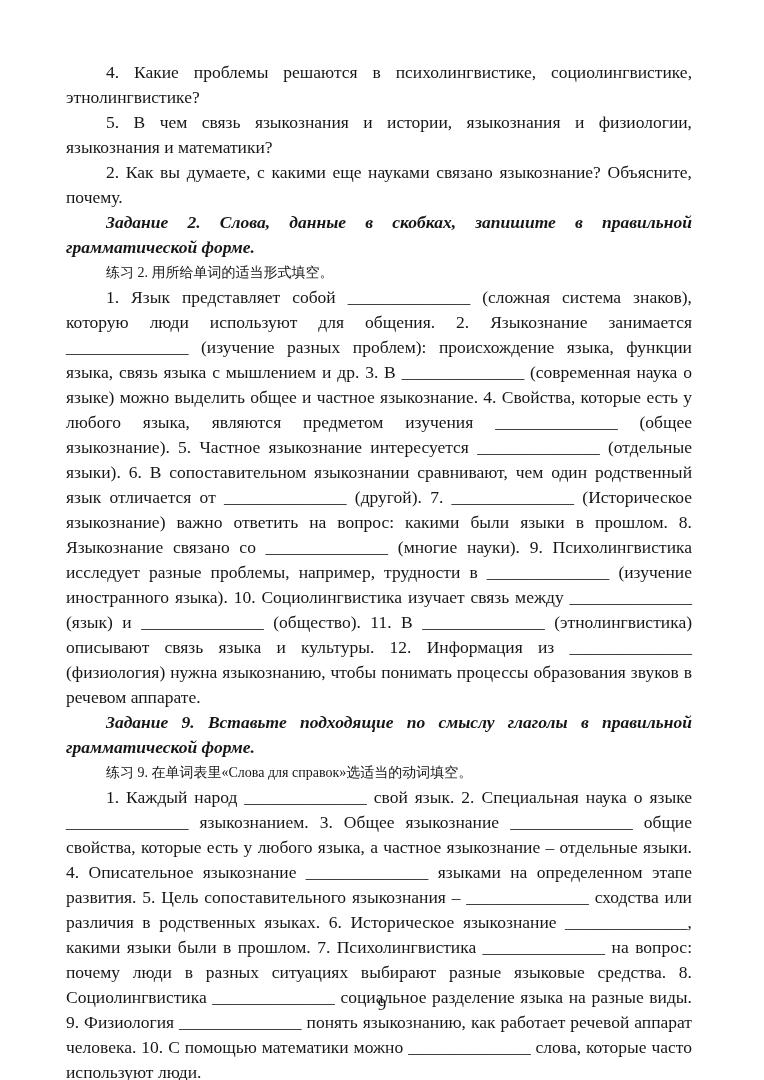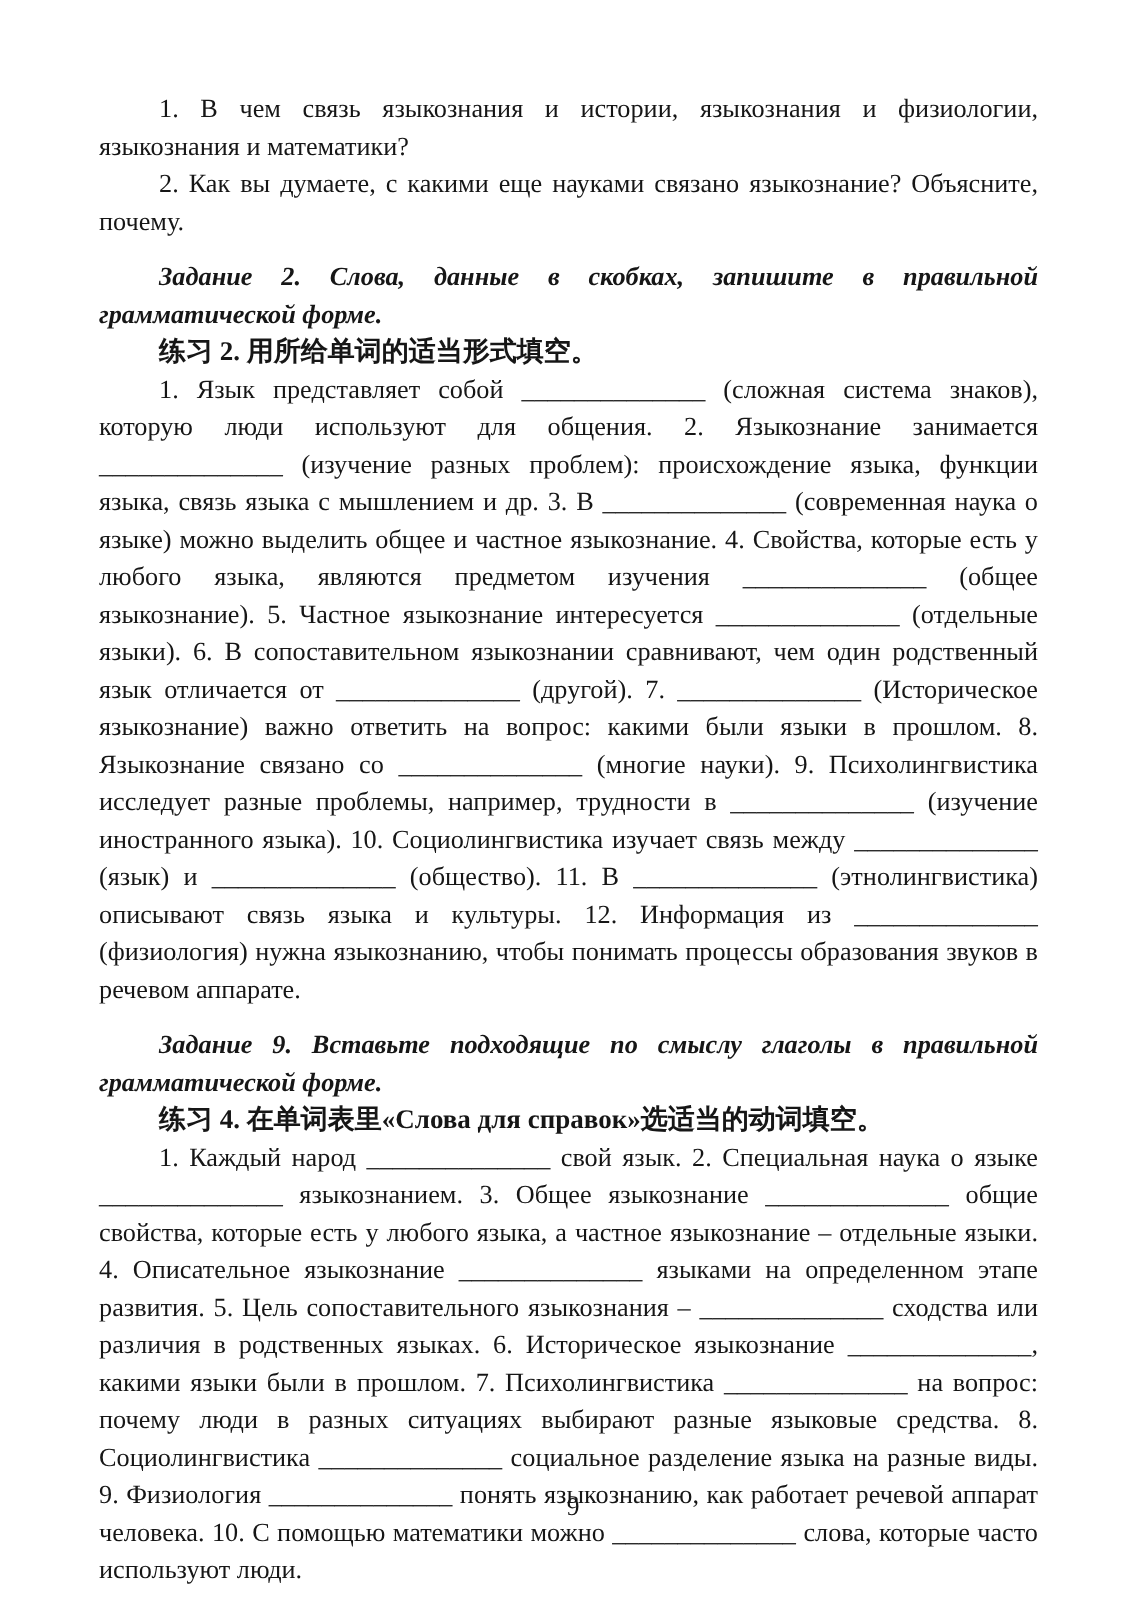--- a/index.html
+++ b/index.html
@@ -51,6 +51,7 @@
 <div class="content">
 
   <section>
+    <p class="para">4. Какие проблемы решаются в психолингвистике, социолингвистике, этнолингвистике?</p>
     <p class="para">1. В чем связь языкознания и истории, языкознания и физиологии, языкознания и математики?</p>
     <p class="para">2. Как вы думаете, с какими еще науками связано языкознание? Объясните, почему.</p>
   </section>

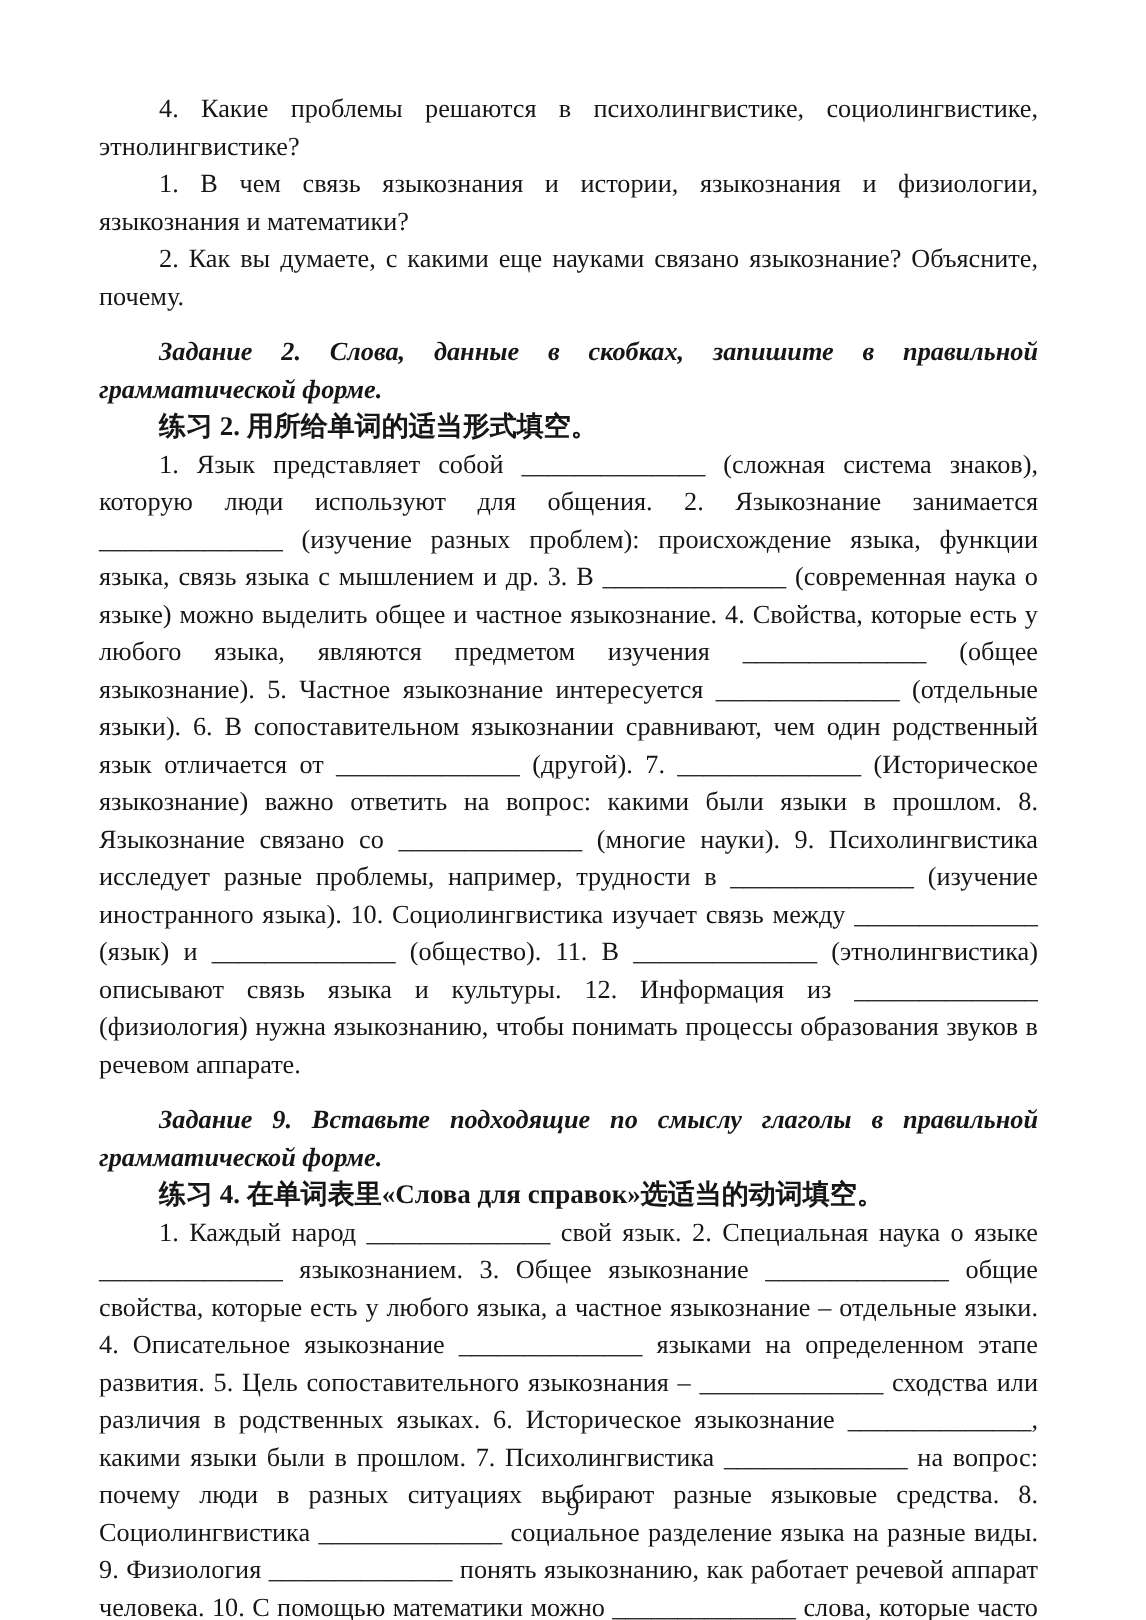--- a/index.html
+++ b/index.html
@@ -52,7 +52,7 @@
 
   <section>
     <p class="para">4. Какие проблемы решаются в психолингвистике, социолингвистике, этнолингвистике?</p>
-    <p class="para">1. В чем связь языкознания и истории, языкознания и физиологии, языкознания и математики?</p>
+    <p class="para">5. В чем связь языкознания и истории, языкознания и физиологии, языкознания и математики?</p>
     <p class="para">2. Как вы думаете, с какими еще науками связано языкознание? Объясните, почему.</p>
   </section>
 

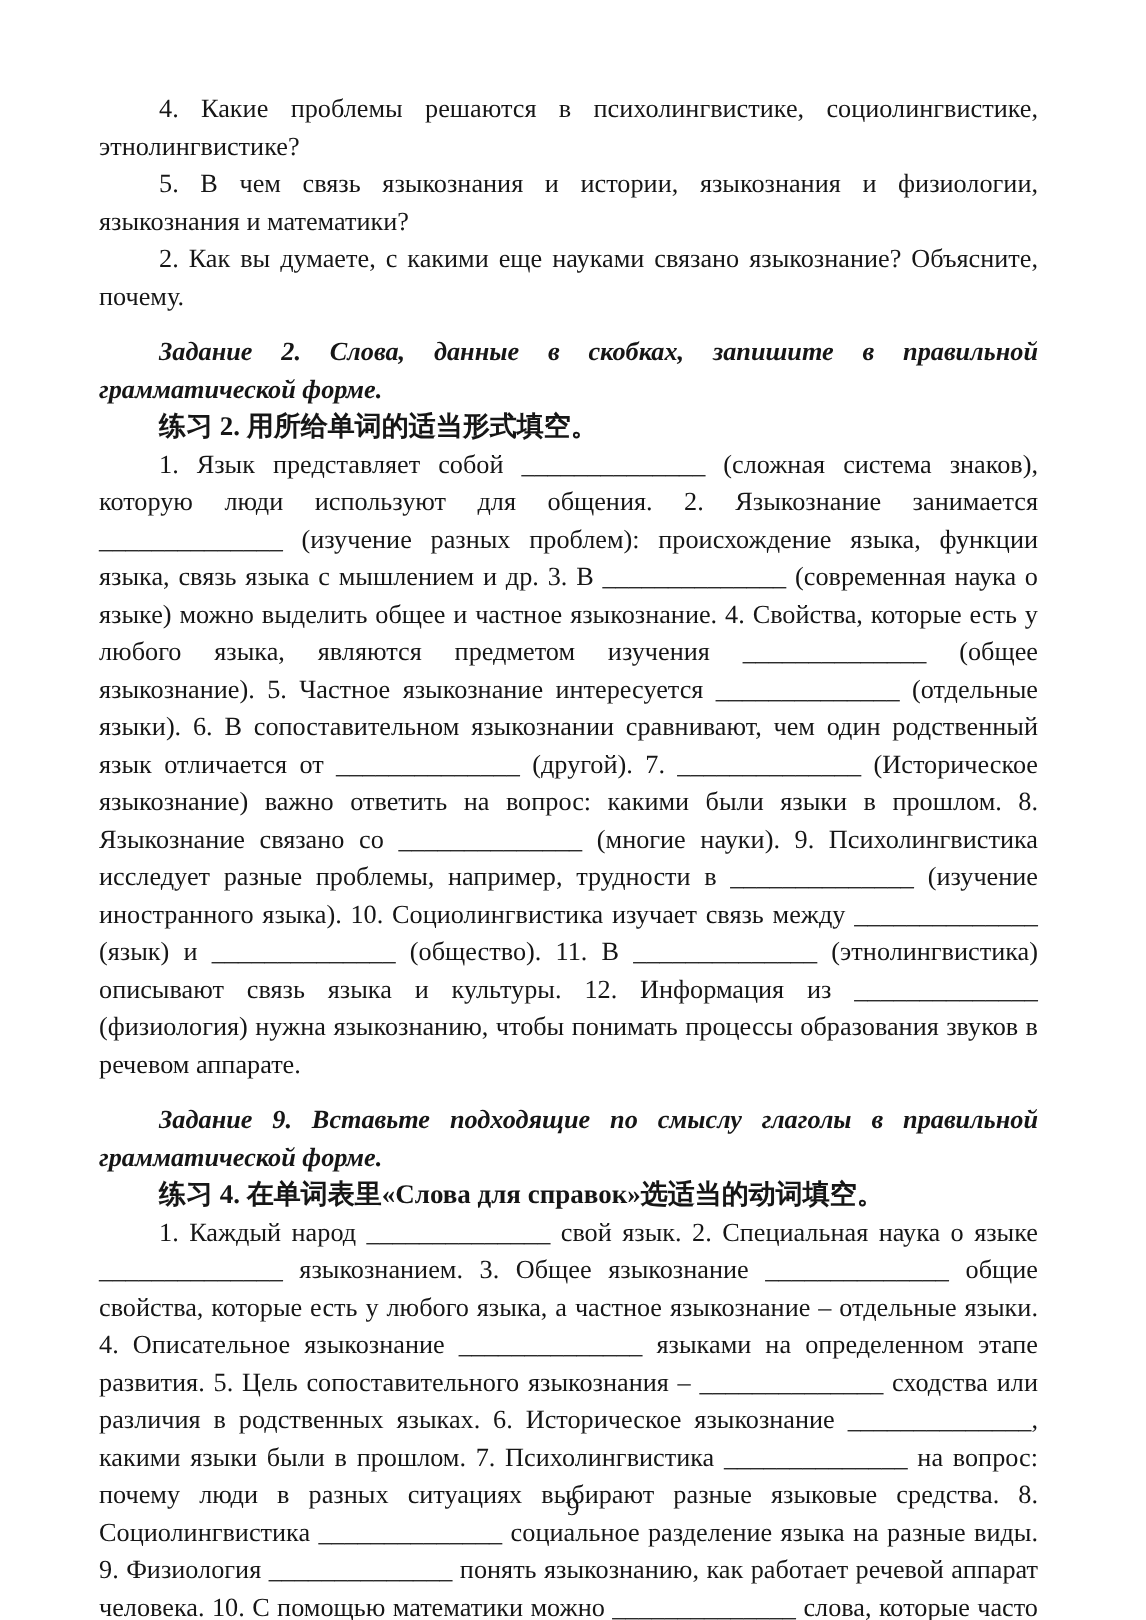--- a/index.html
+++ b/index.html
@@ -26,7 +26,6 @@
     text-align: justify;
   }
   .task {
-    margin-top: 12px;
   }
   .heading-ru {
     font-weight: bold;

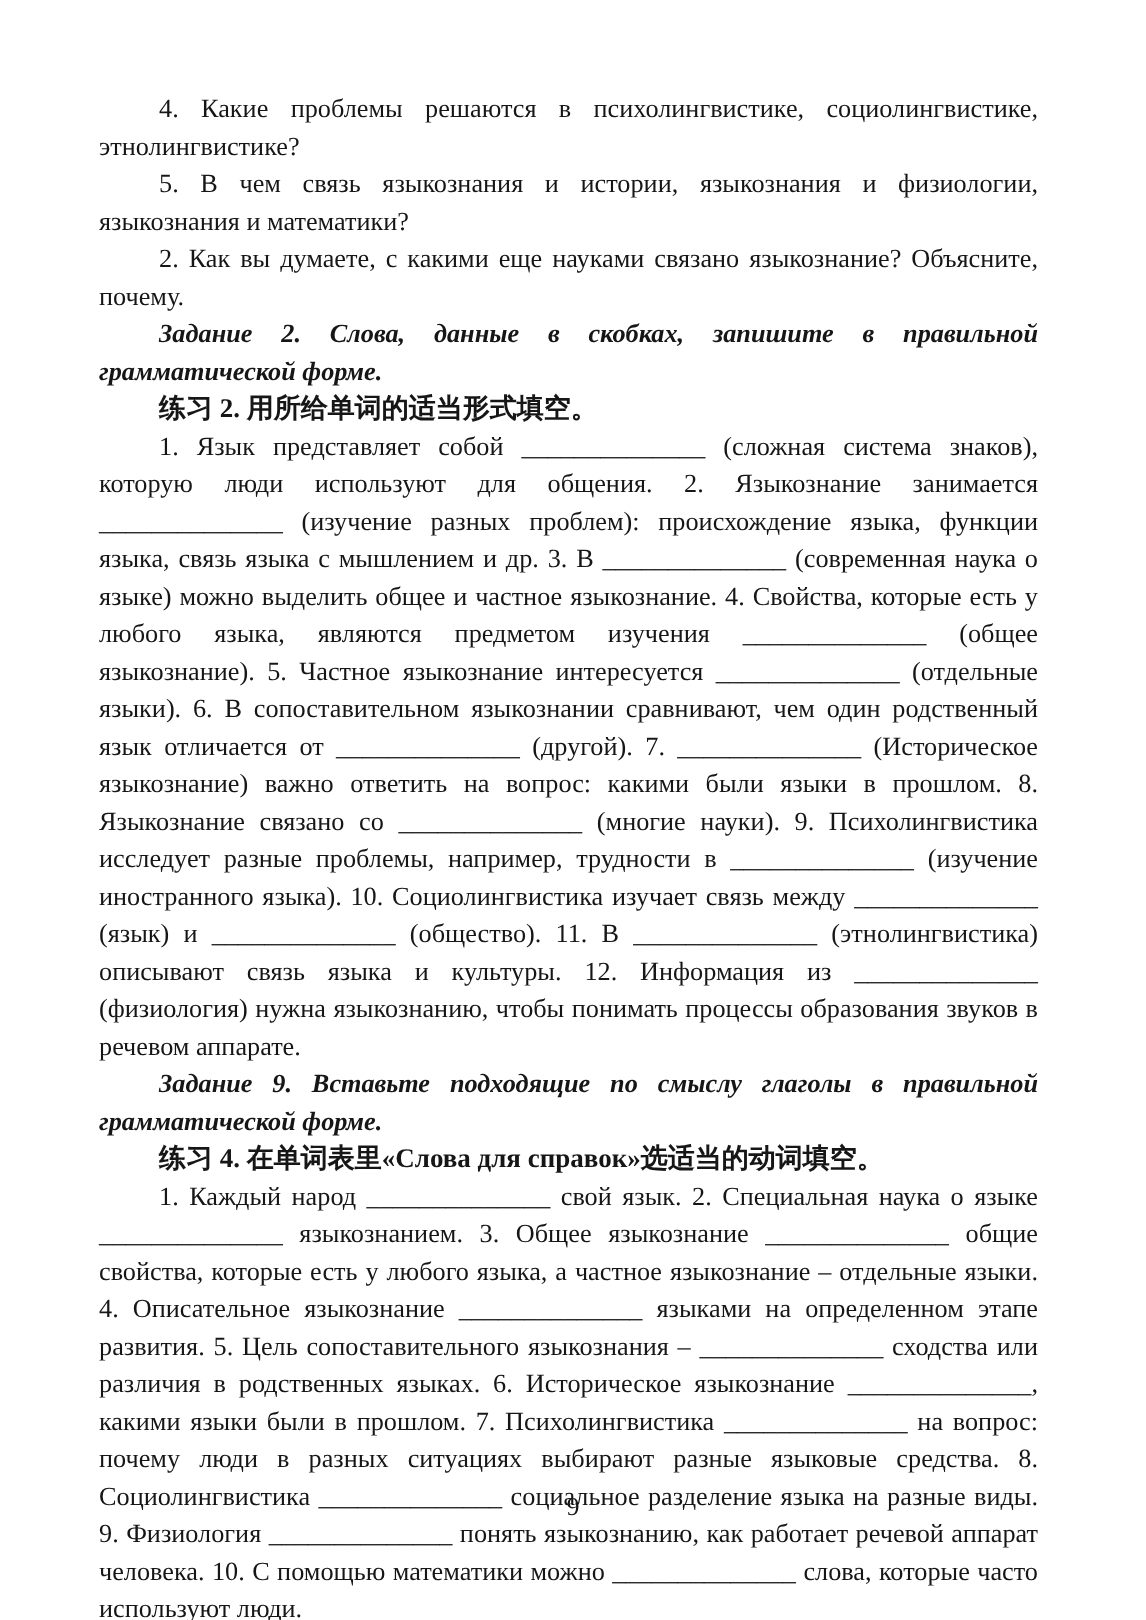--- a/index.html
+++ b/index.html
@@ -32,8 +32,8 @@
     font-style: italic;
   }
   .heading-zh {
-    font-weight: bold;
-    font-size: 18px;
+    font-weight: normal;
+    font-size: 14px;
   }
   .page-footer {
     position: absolute;

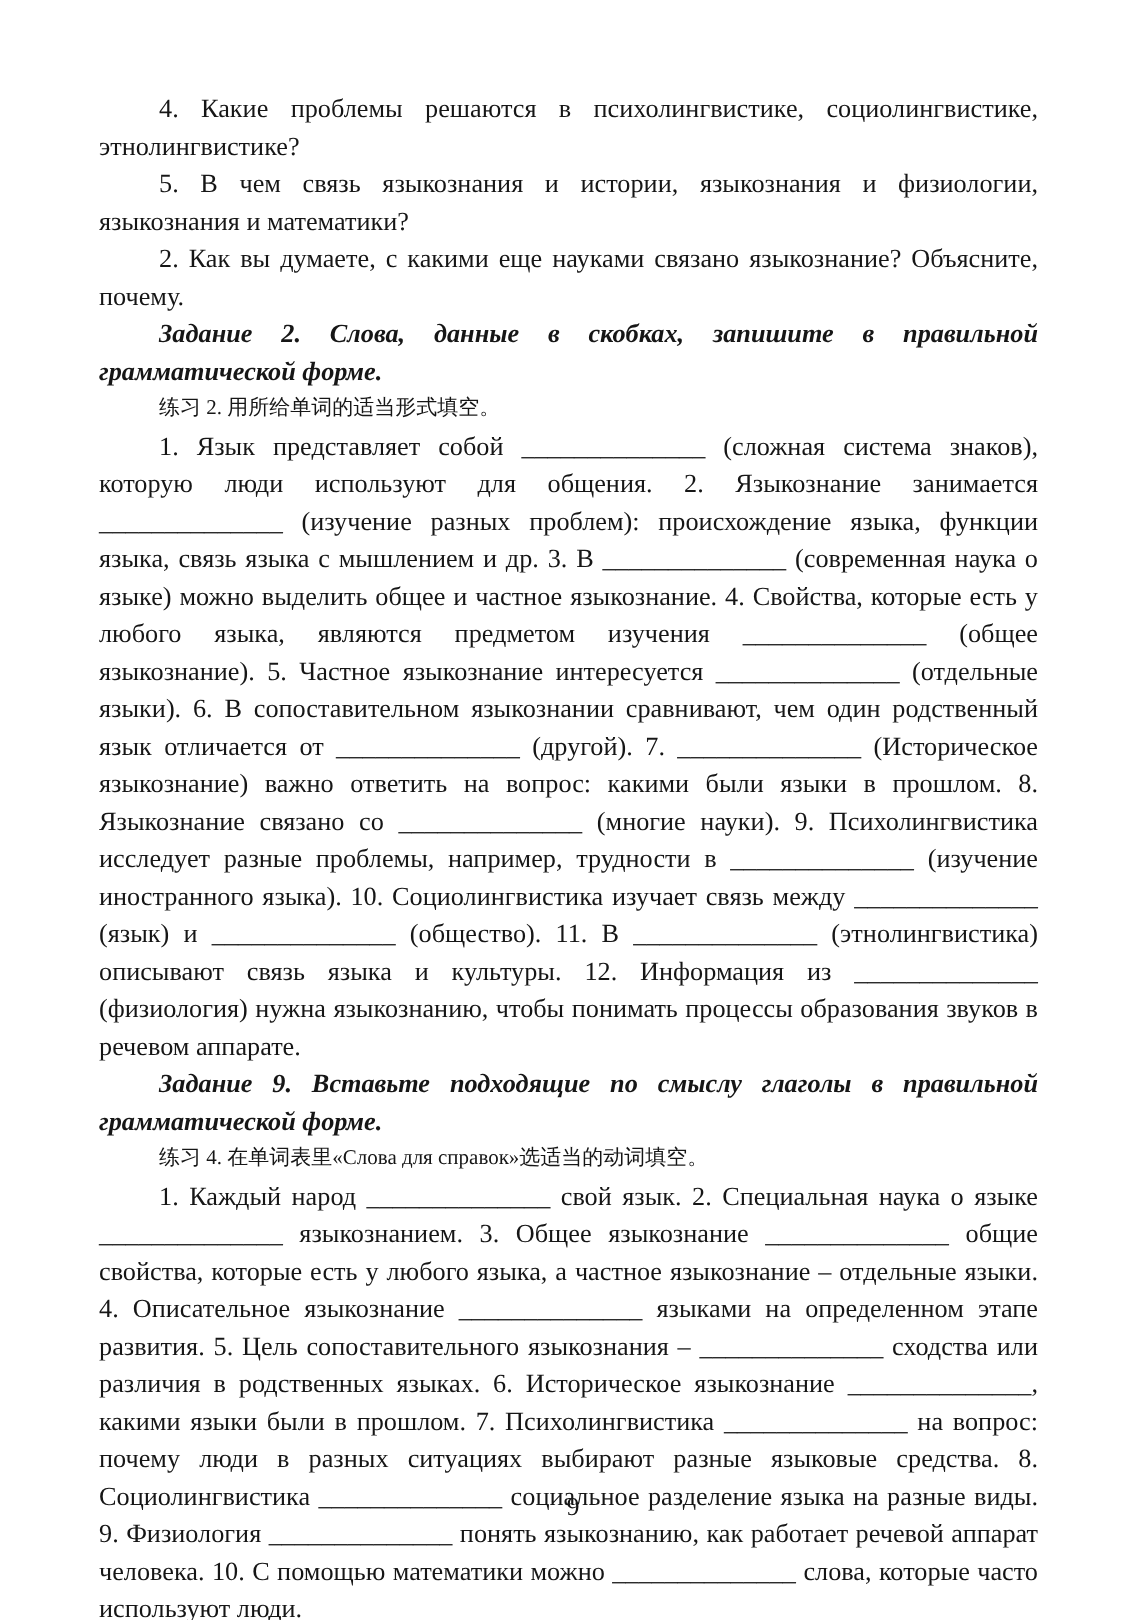--- a/index.html
+++ b/index.html
@@ -63,7 +63,7 @@
 
   <section class="task">
     <p class="para heading-ru">Задание 9. Вставьте подходящие по смыслу глаголы в правильной грамматической форме.</p>
-    <p class="para heading-zh">练习 4. 在单词表里«Слова для справок»选适当的动词填空。</p>
+    <p class="para heading-zh">练习 9. 在单词表里«Слова для справок»选适当的动词填空。</p>
     <p class="para">1. Каждый народ ______________ свой язык. 2. Специальная наука о языке ______________ языкознанием. 3. Общее языкознание ______________ общие свойства, которые есть у любого языка, а частное языкознание – отдельные языки. 4. Описательное языкознание ______________ языками на определенном этапе развития. 5. Цель сопоставительного языкознания – ______________ сходства или различия в родственных языках. 6. Историческое языкознание ______________, какими языки были в прошлом. 7. Психолингвистика ______________ на вопрос: почему люди в разных ситуациях выбирают разные языковые средства. 8. Социолингвистика ______________ социальное разделение языка на разные виды. 9. Физиология ______________ понять языкознанию, как работает речевой аппарат человека. 10. С помощью математики можно ______________ слова, которые часто используют люди.</p>
   </section>
 

